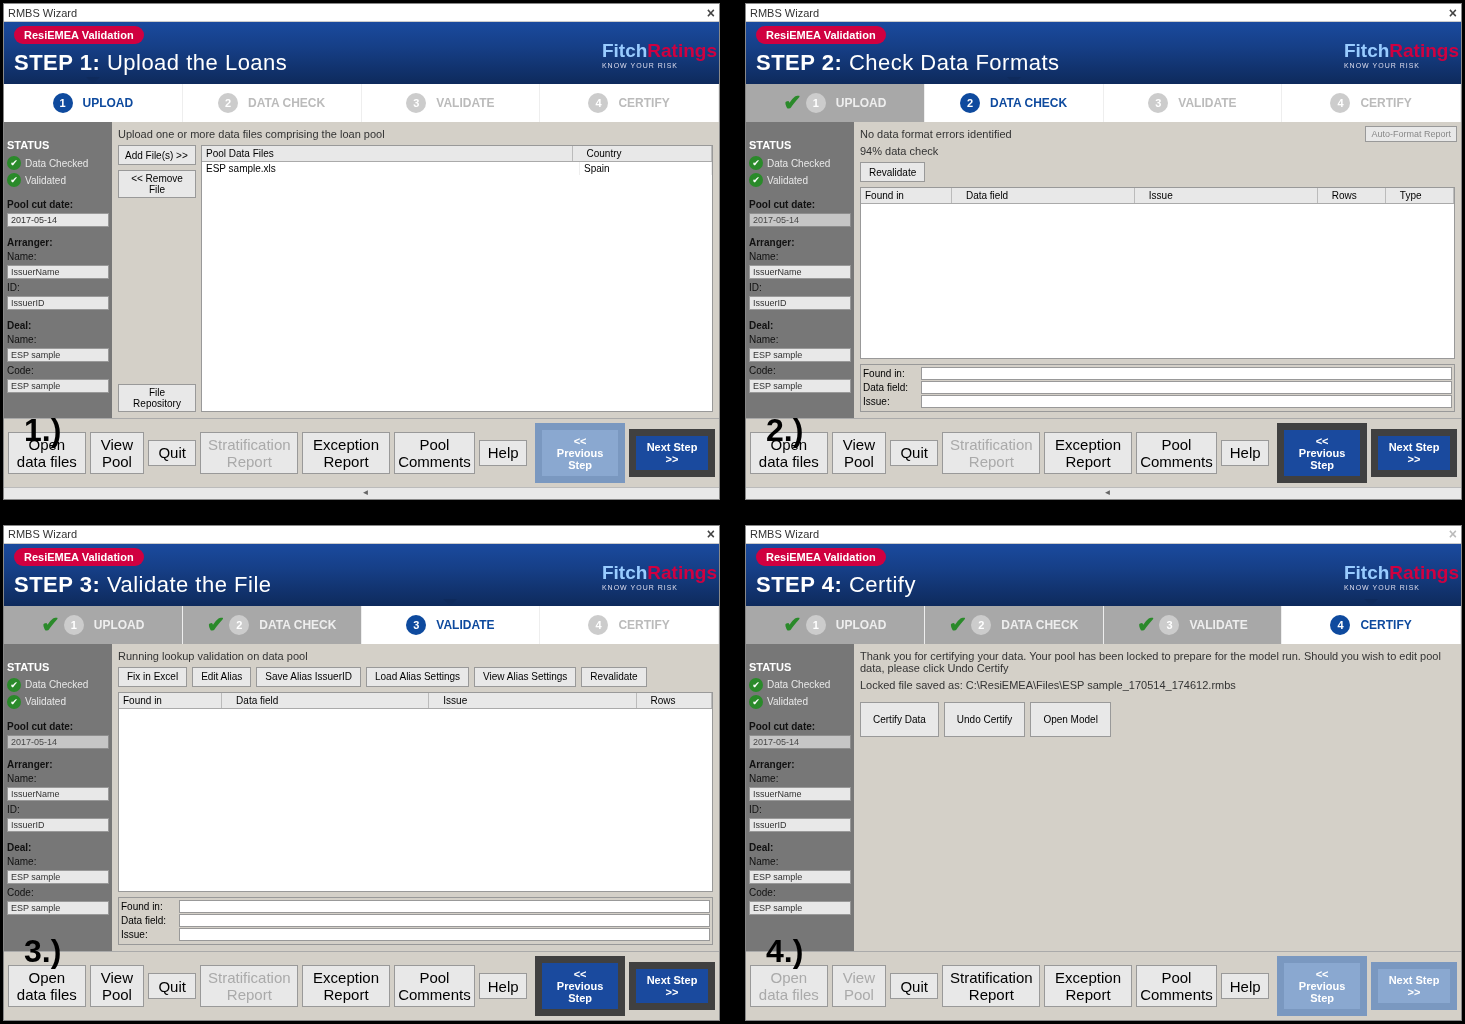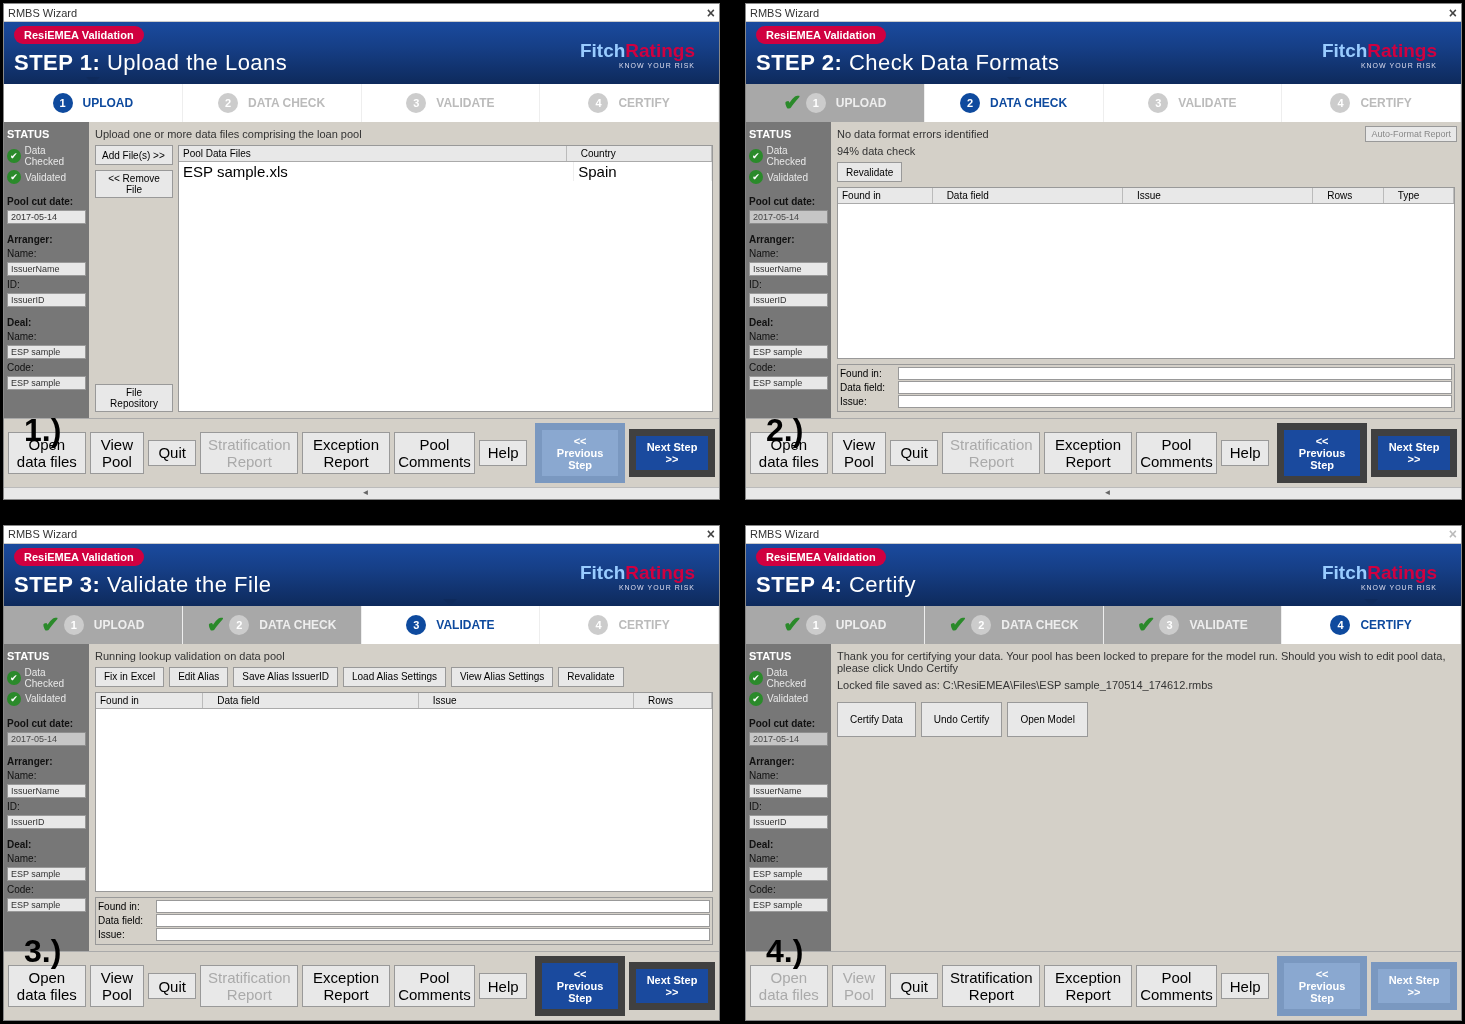--- a/index.html
+++ b/index.html
@@ -12,7 +12,7 @@
   .badge-pill { display: inline-block; background: #d00040; color: #fff; padding: 3px 10px; border-radius: 10px; font-size: 11px; font-weight: bold; }
   .step-title { margin-top: 6px; font-size: 22px; font-weight: 300; letter-spacing: 0.5px; }
   .step-title .num { font-weight: 600; }
-  .logo { position: absolute; right: 24px; top: 18px; text-align: right; }
+  .logo { position: absolute; right: 2px; top: 18px; }
   .logo-main { font-size: 19px; font-weight: bold; }
   .logo-main .fitch { color: #99ccff; }
   .logo-main .ratings { color: #d00040; }

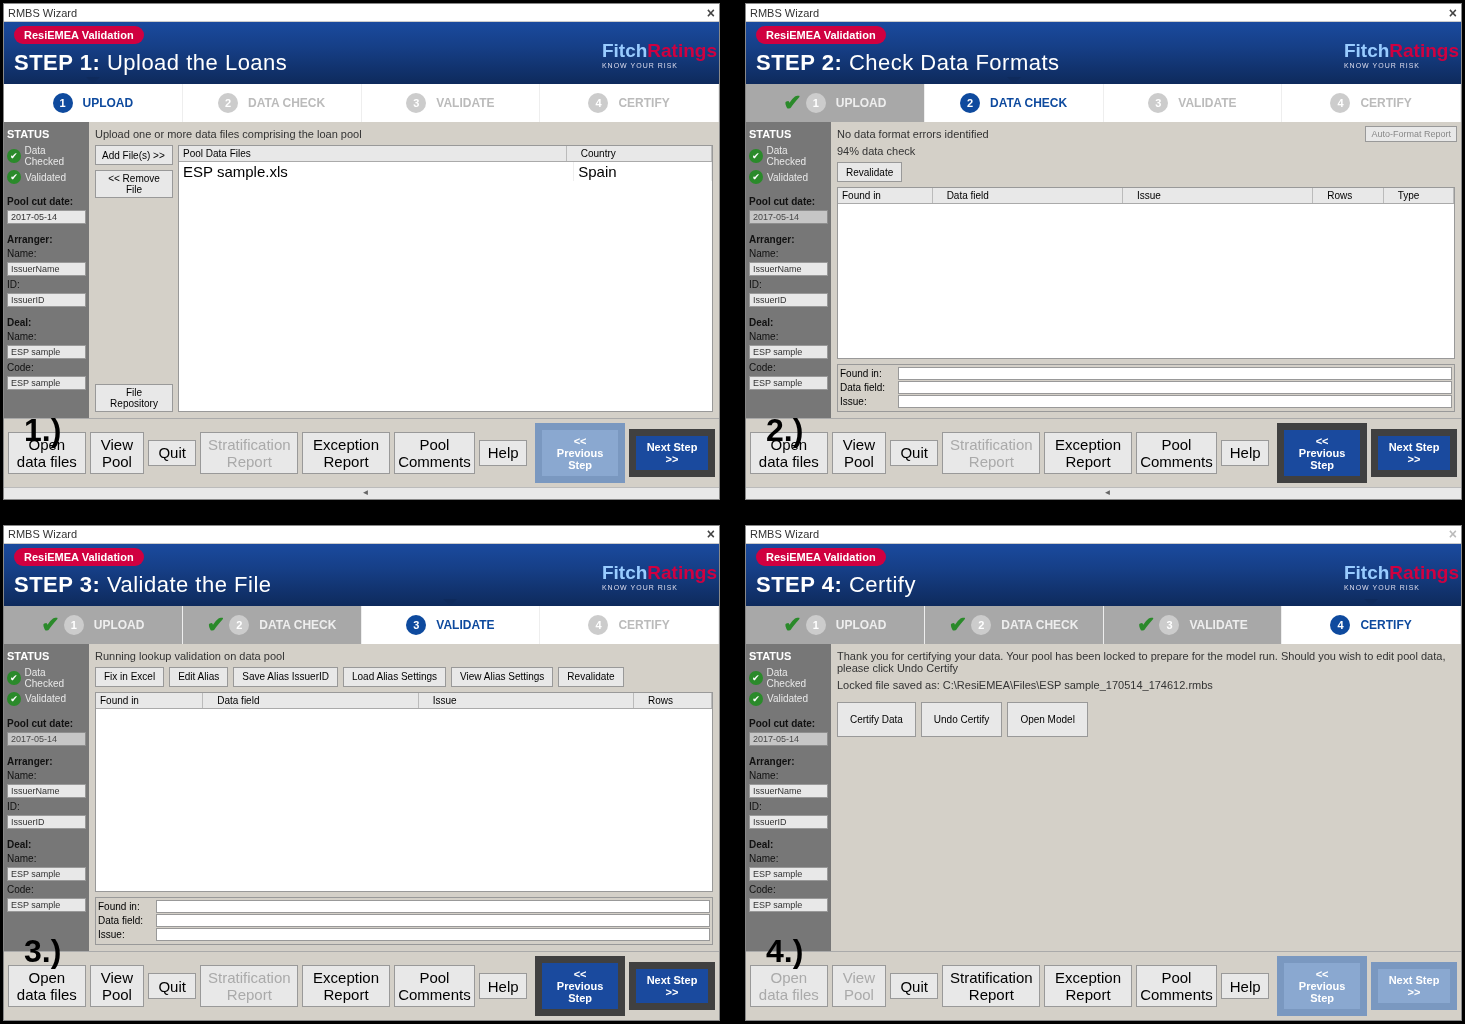--- a/index.html
+++ b/index.html
@@ -29,7 +29,7 @@
   .check { color: #2a8a2a; font-size: 22px; font-weight: bold; margin-right: -6px; }
   .tri { position: absolute; top: -7px; left: 50%; transform: translateX(-50%); width: 0; height: 0; border-left: 7px solid transparent; border-right: 7px solid transparent; border-top: 7px solid #0e2a5c; }
   .body { flex: 1; display: flex; overflow: hidden; }
-  .sidebar { width: 85px; background: #777; color: #fff; padding: 4px 3px; display: flex; flex-direction: column; gap: 3px; font-size: 10px; }
+  .sidebar { width: 108px; background: #777; color: #fff; padding: 15px 3px; display: flex; flex-direction: column; gap: 3px; font-size: 10px; }
   .status-h { font-size: 11px; font-weight: bold; color: #fff; padding: 2px 0; }
   .status-row { display: flex; align-items: center; gap: 4px; font-size: 10px; color: #e8e8e8; }
   .dot { width: 14px; height: 14px; border-radius: 50%; background: #2a8a2a; color: #fff; display: flex; align-items: center; justify-content: center; font-size: 9px; }

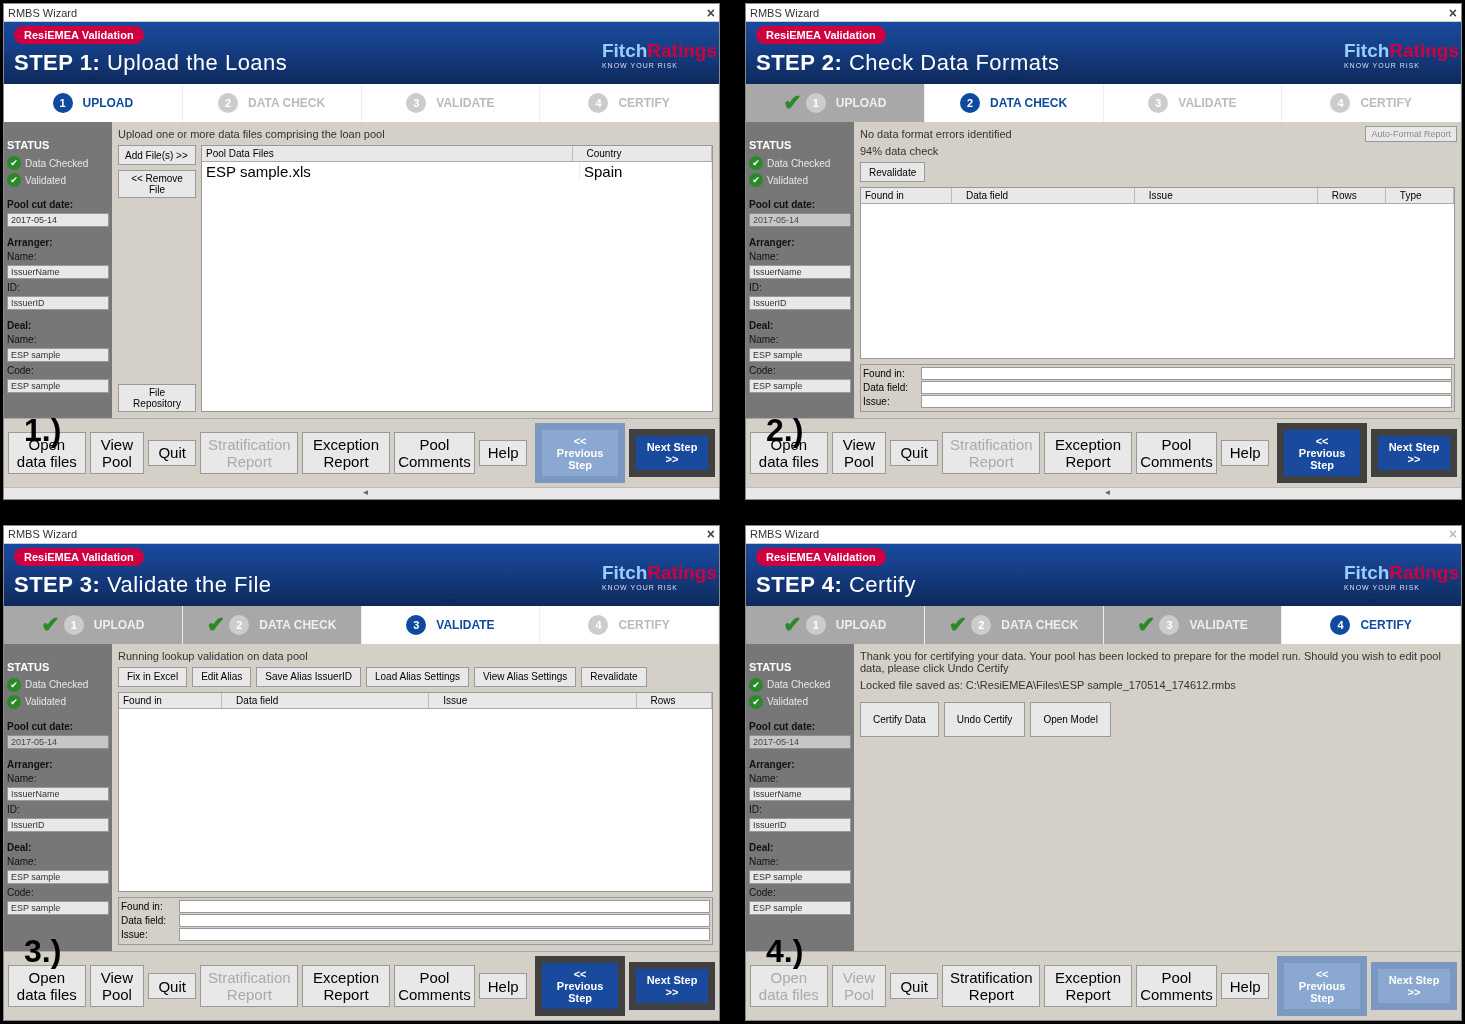--- a/index.html
+++ b/index.html
@@ -44,7 +44,7 @@
   .grid { flex: 1; background: #fff; border: 1px solid #999; }
   .grid-head { display: flex; background: #e8e8e8; border-bottom: 1px solid #aaa; font-size: 10px; gap: 10px; }
   .grid-head > div { padding: 2px 4px; border-right: 1px solid #bbb; }
-  .grid-row { display: flex; font-size: 15px; }
+  .grid-row { display: flex; font-size: 10px; }
   .grid-row > div { padding: 1px 4px; border-right: 1px solid #eee; }
   .detail-box { background: #d4d0c8; border: 1px solid #999; padding: 2px; font-size: 10px; }
   .detail-box .drow { display: flex; align-items: center; margin-bottom: 1px; }

